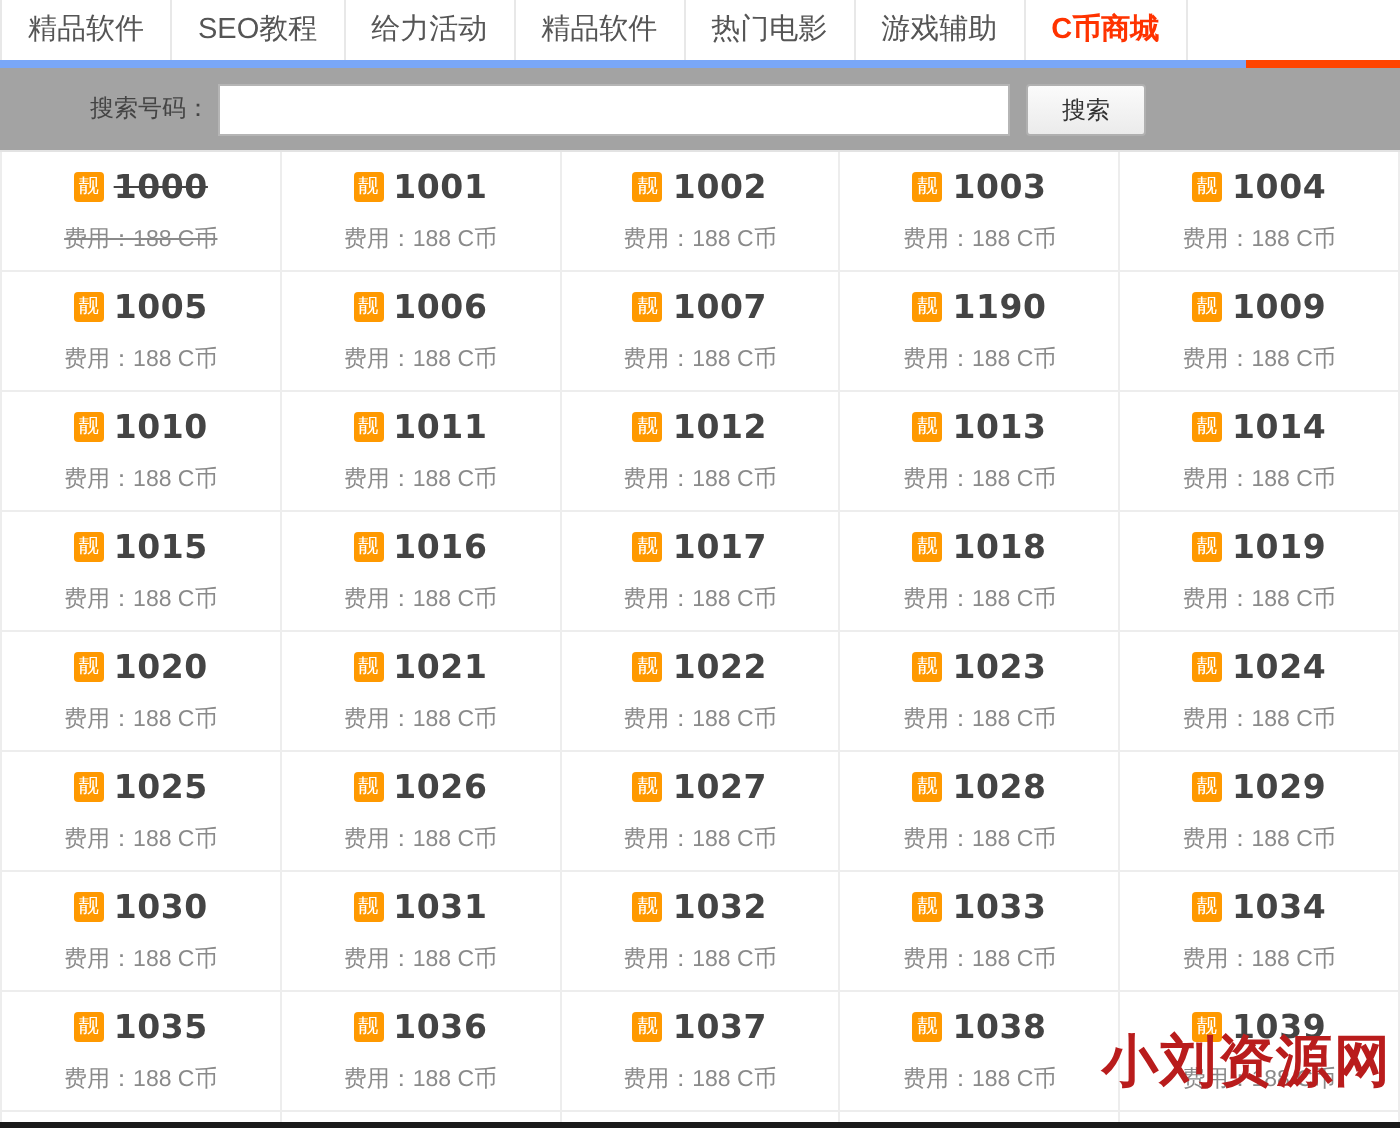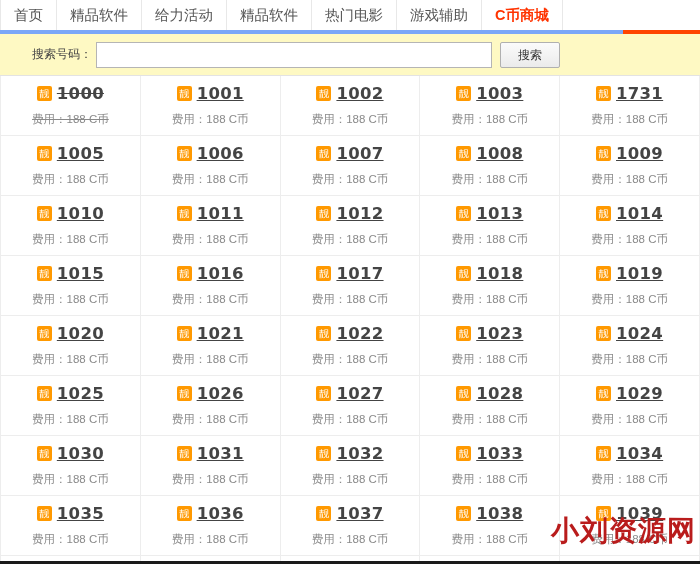--- a/index.html
+++ b/index.html
@@ -191,7 +191,6 @@
 <body>
 
 <div class="navbar" id="navbar">
-    <div class="nav-item">首页</div>
     <div class="nav-item">精品软件</div>
     <div class="nav-item">给力活动</div>
     <div class="nav-item">精品软件</div>

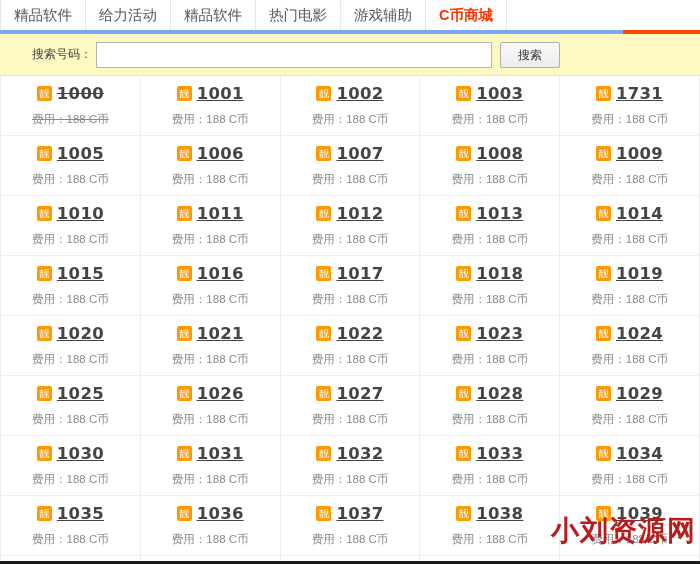--- a/index.html
+++ b/index.html
@@ -192,6 +192,7 @@
 
 <div class="navbar" id="navbar">
     <div class="nav-item">精品软件</div>
+    <div class="nav-item">SEO教程</div>
     <div class="nav-item">给力活动</div>
     <div class="nav-item">精品软件</div>
     <div class="nav-item">热门电影</div>

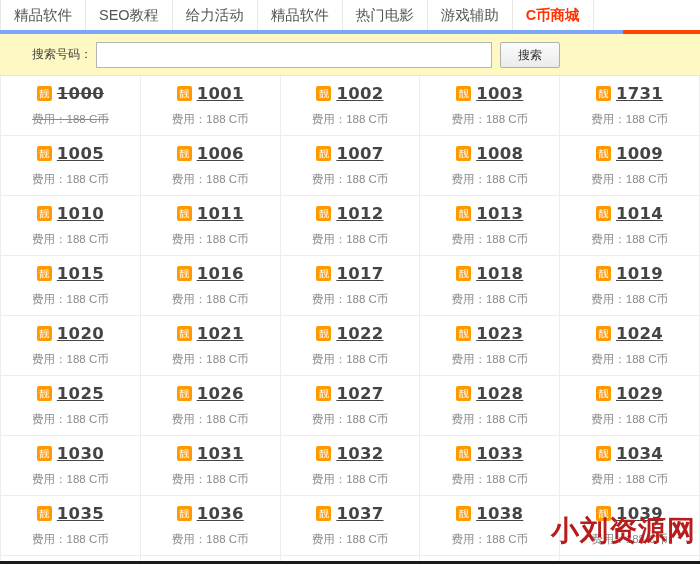--- a/index.html
+++ b/index.html
@@ -61,11 +61,11 @@
   
   .searchbar {
     height: 42px;
-    background: #fef9c3;
+    background: #a3a3a3;
     border-bottom: 1px solid #e3e3e3;
     display: flex;
     align-items: center;
-    padding-left: 32px;
+    padding-left: 45px;
     box-sizing: border-box;
   }
   .search-label {

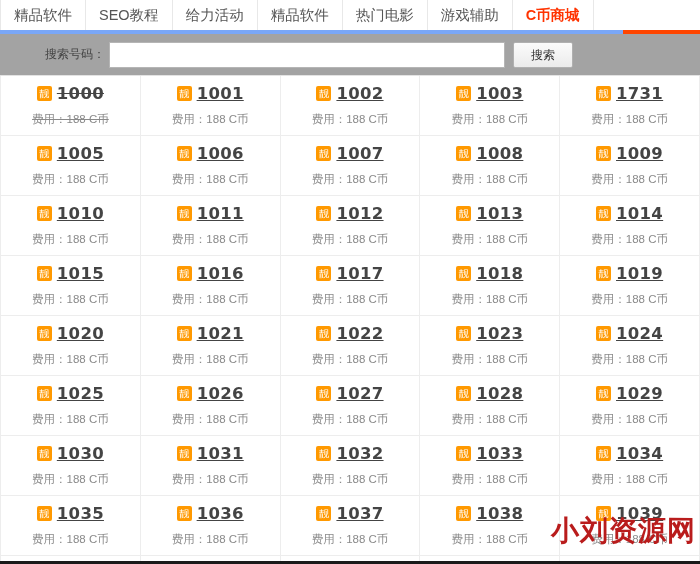--- a/index.html
+++ b/index.html
@@ -146,7 +146,6 @@
     color: #444444;
     letter-spacing: 0.3px;
     font-family: "DejaVu Sans", "Liberation Sans", sans-serif;
-    text-decoration: underline;
   }
   .cell-price {
     font-size: 11.5px;

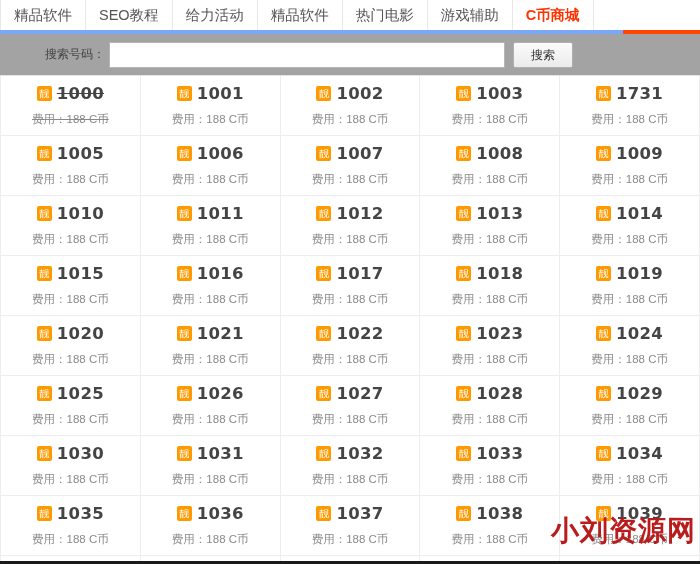--- a/index.html
+++ b/index.html
@@ -241,7 +241,7 @@
       <div class="cell">
         <div class="cell-top">
           <span class="badge">靓</span>
-          <span class="cell-number">1731</span>
+          <span class="cell-number">1004</span>
         </div>
         <div class="cell-price">费用：188 C币</div>
       </div>

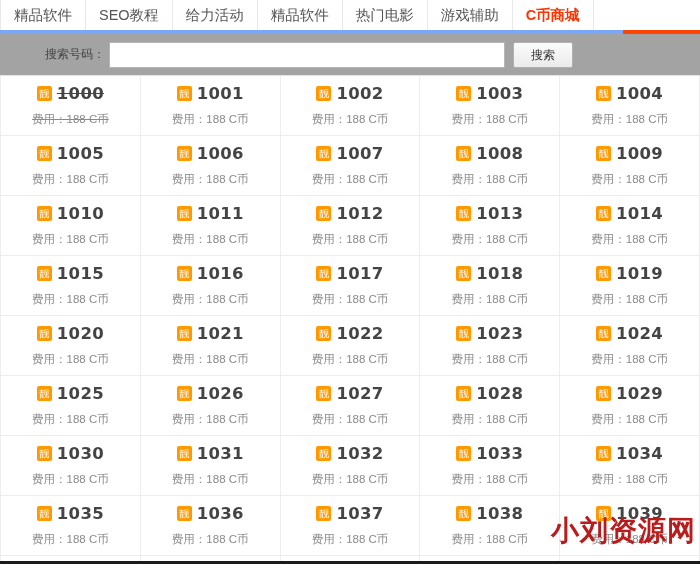--- a/index.html
+++ b/index.html
@@ -269,7 +269,7 @@
       <div class="cell">
         <div class="cell-top">
           <span class="badge">靓</span>
-          <span class="cell-number">1008</span>
+          <span class="cell-number">1190</span>
         </div>
         <div class="cell-price">费用：188 C币</div>
       </div>

